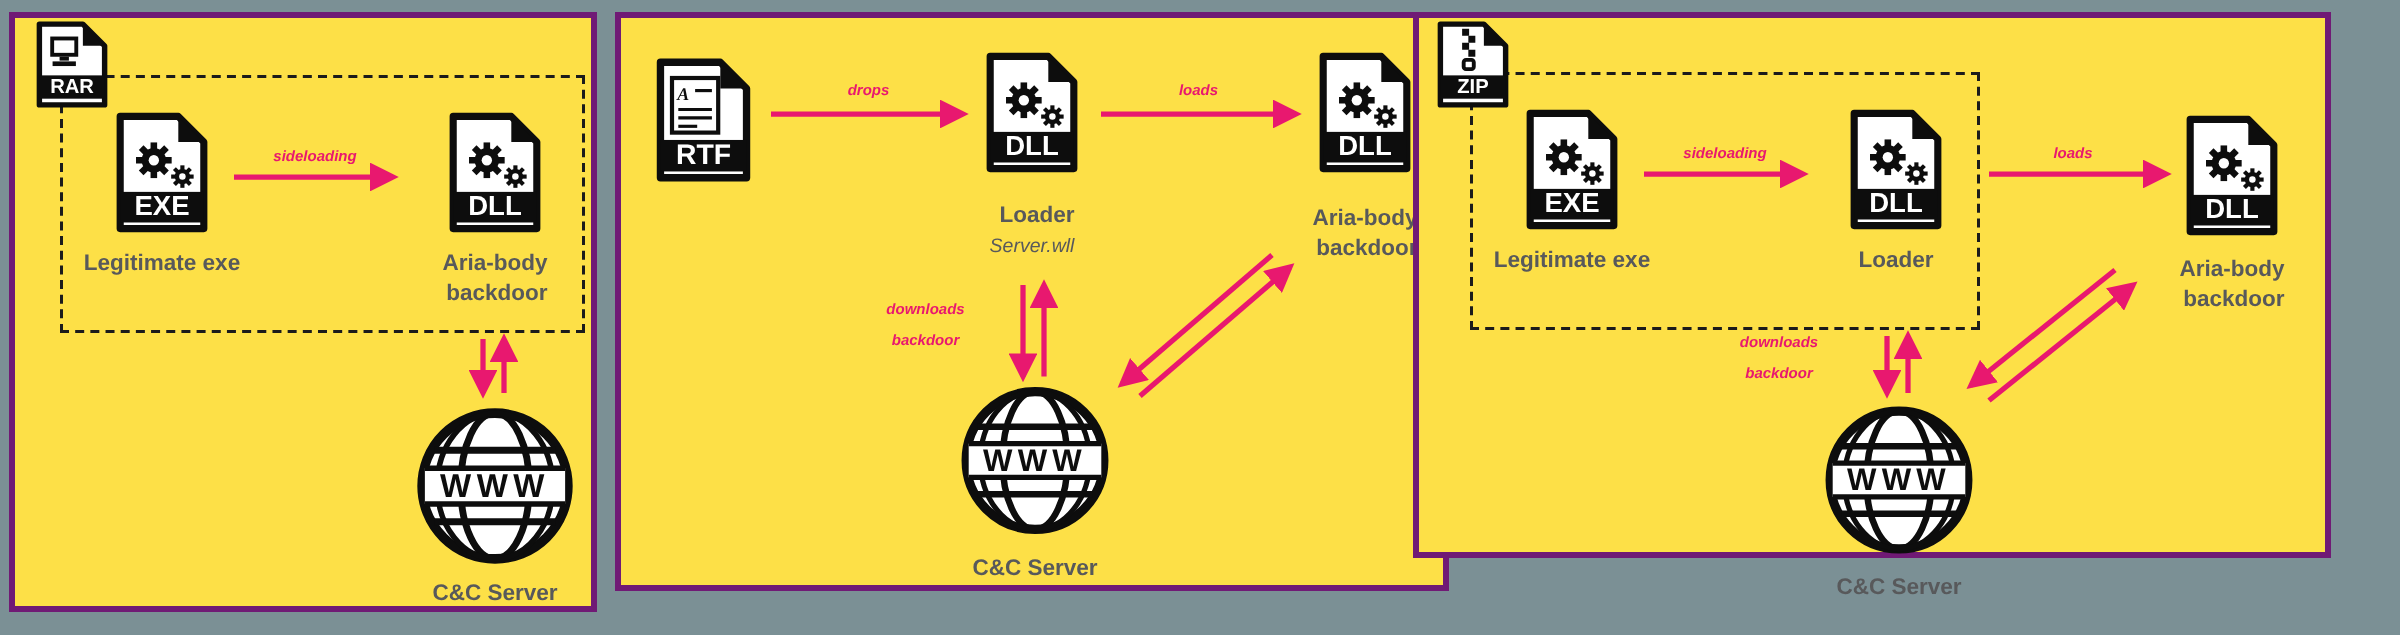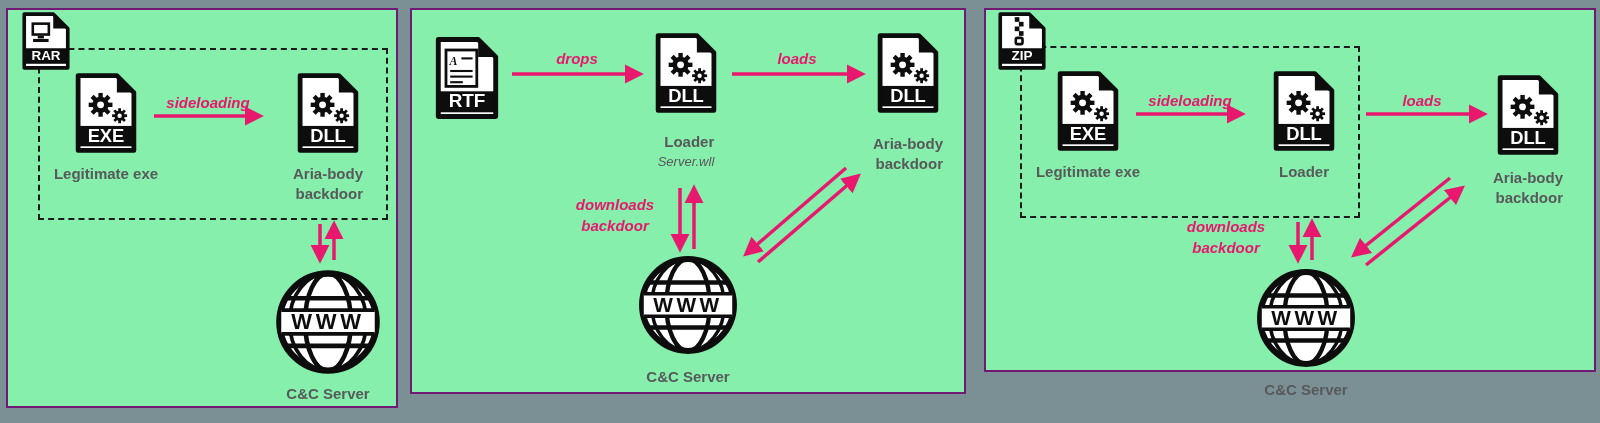--- a/index.html
+++ b/index.html
@@ -10,7 +10,7 @@
     position:relative;
     overflow:hidden;
   }
-  .panel { position:absolute; background:#86efac; border:2px solid #701a75; }
+  .panel { position:absolute; background:#fde047; border:4px solid #701a75; }
   #panel1 { left:6px;  top:8px; width:392px; height:400px; }
   #panel2 { left:410px; top:8px; width:556px; height:386px; }
   #panel3 { left:984px; top:8px; width:612px; height:364px; }

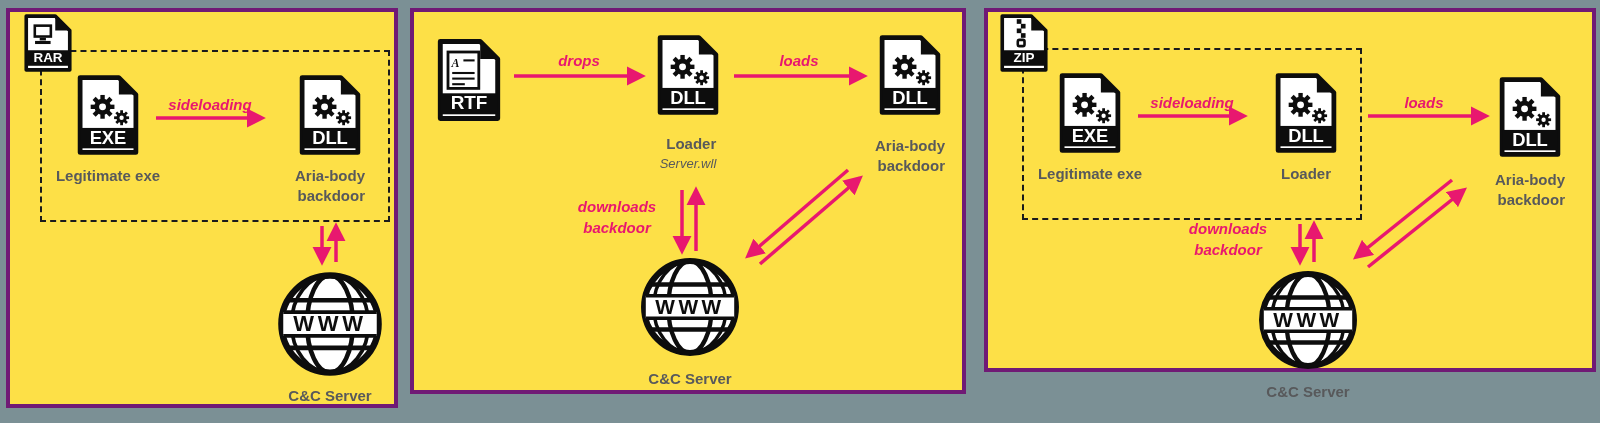--- a/index.html
+++ b/index.html
@@ -26,7 +26,7 @@
   .sub-label { font-weight:normal; font-style:italic; font-size:13px; }
   .flow-label {
     position:absolute; transform:translateX(-50%);
-    color:#e8186f; font-weight:bold; font-style:italic; font-size:15px;
+    color:#e8186f; font-weight:bold; font-style:italic; font-size:10px;
     text-align:center; line-height:21px; white-space:nowrap;
   }
 

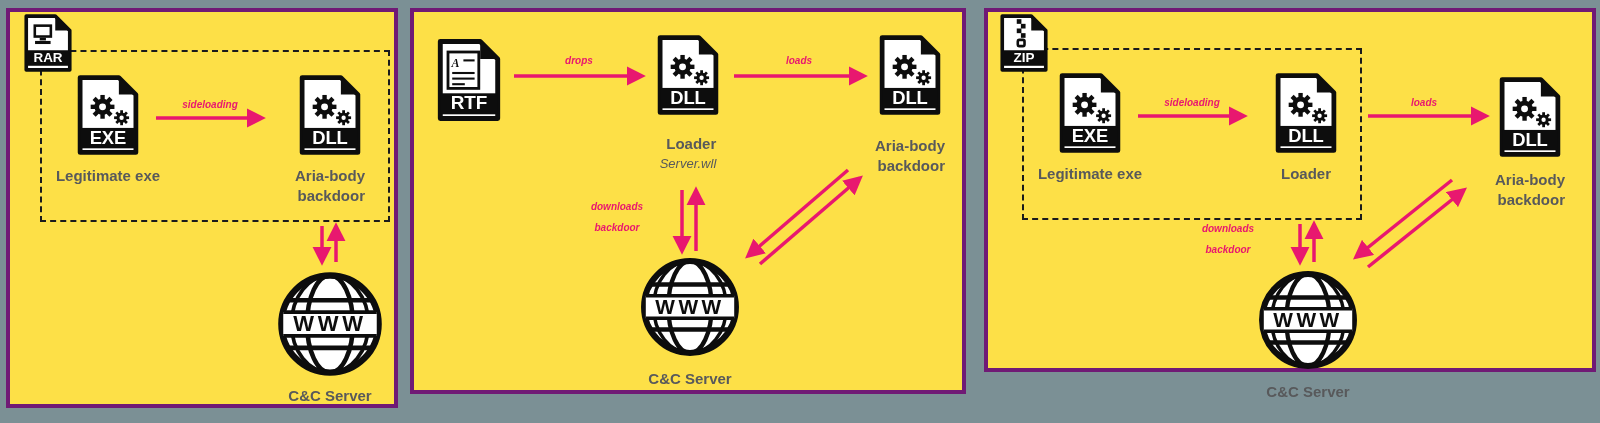--- a/index.html
+++ b/index.html
@@ -13,7 +13,7 @@
   .panel { position:absolute; background:#fde047; border:4px solid #701a75; }
   #panel1 { left:6px;  top:8px; width:392px; height:400px; }
   #panel2 { left:410px; top:8px; width:556px; height:386px; }
-  #panel3 { left:984px; top:8px; width:612px; height:364px; }
+  #panel3 { left:942px; top:8px; width:612px; height:364px; }
 
   .abs { position:absolute; }
   .dashed-box { position:absolute; border:2px dashed #1b1b1b; }

